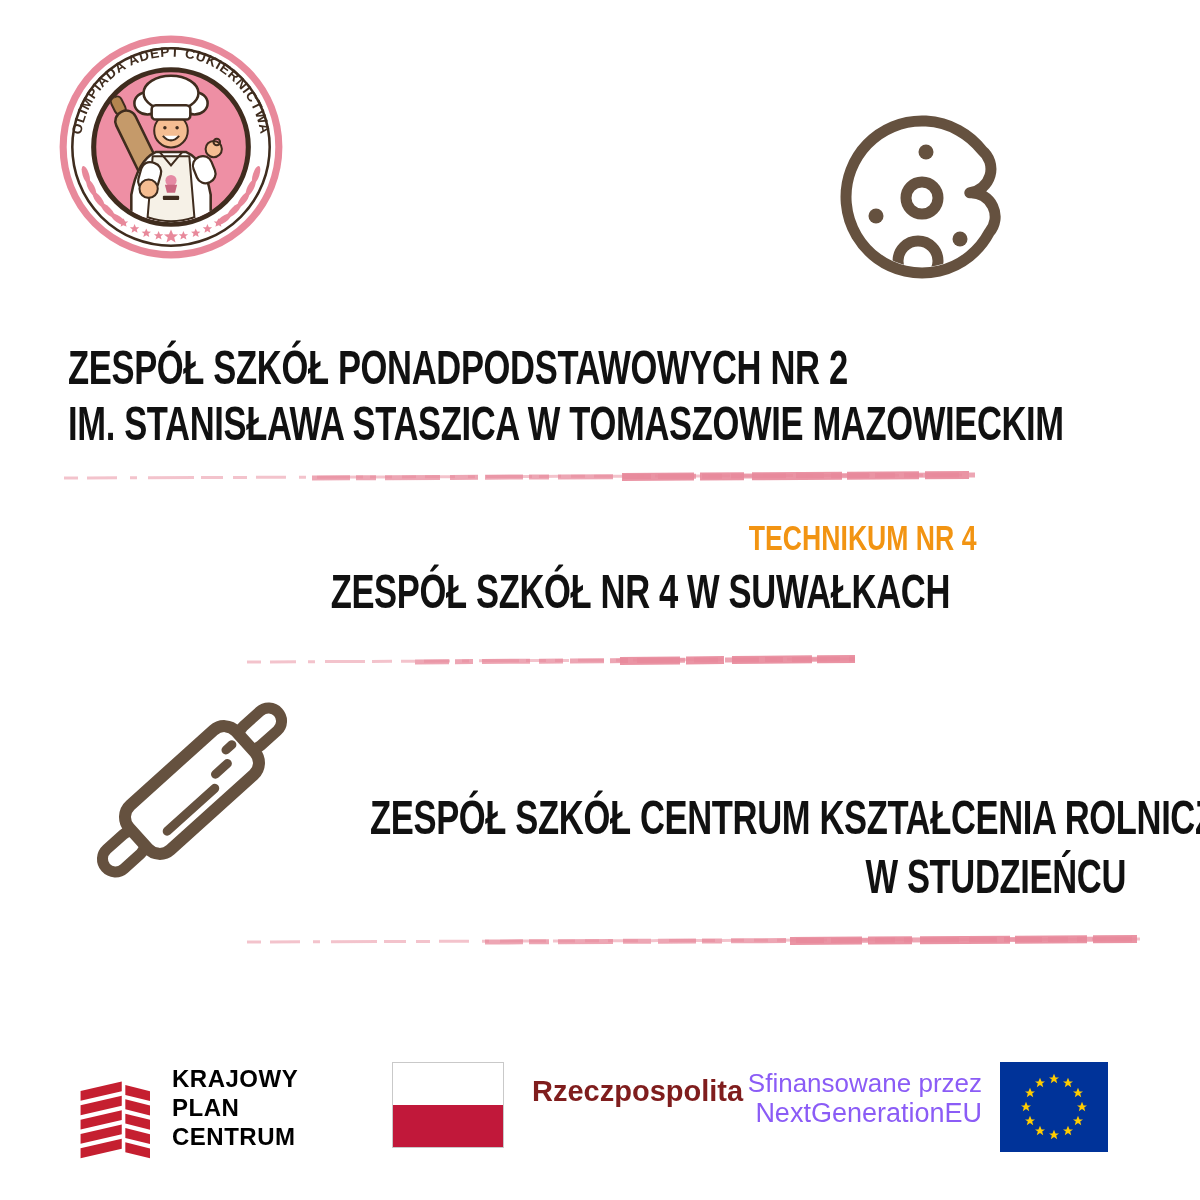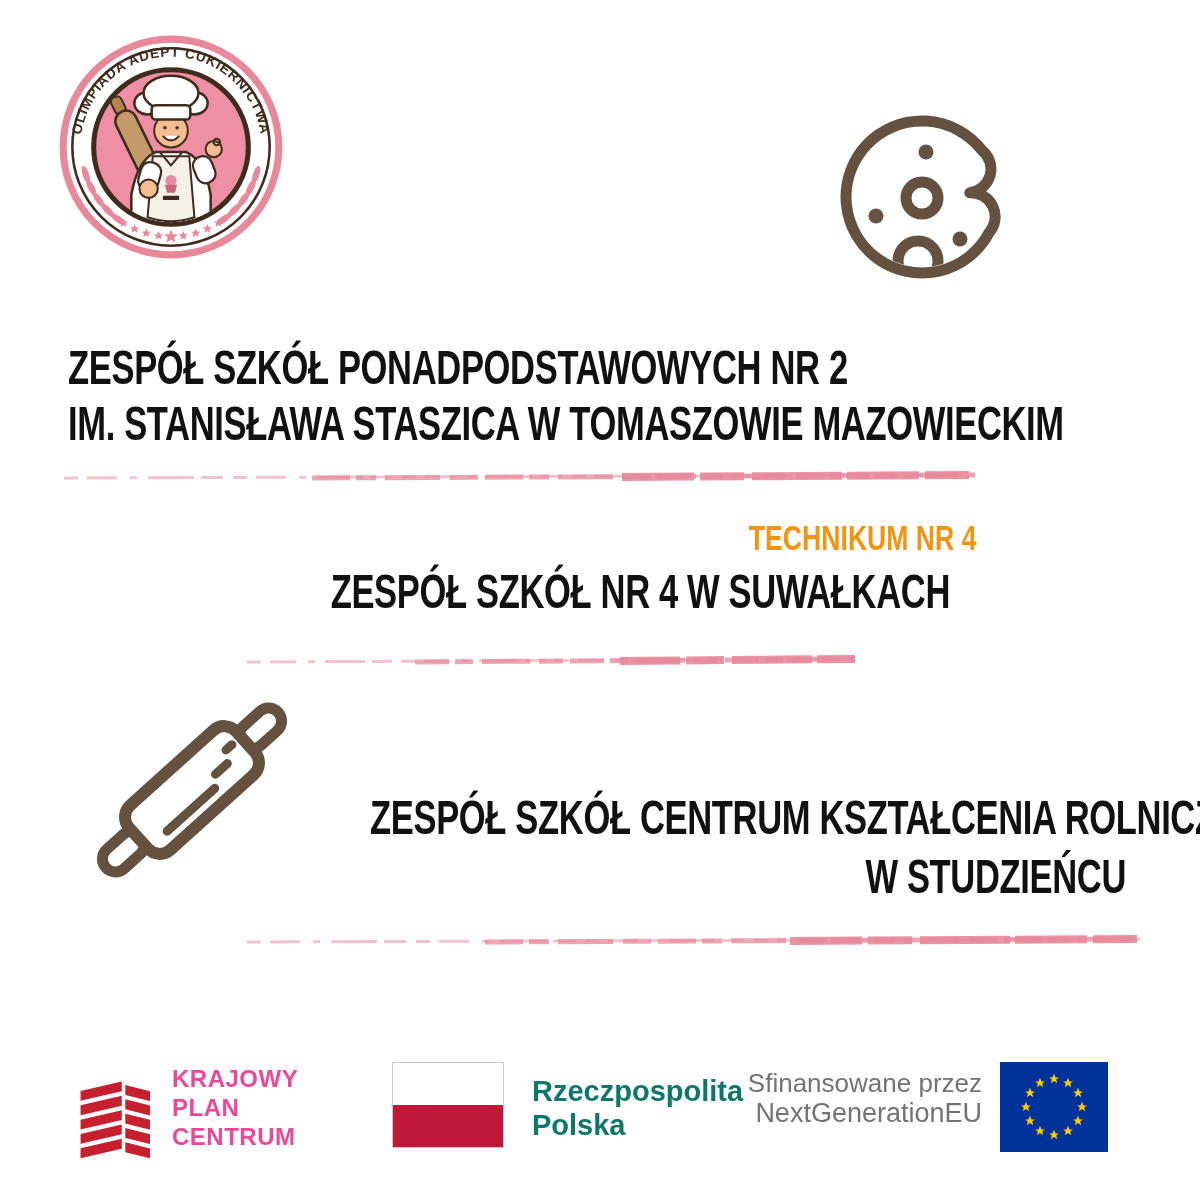--- a/index.html
+++ b/index.html
@@ -29,7 +29,7 @@
 
   
   #kpo{left:72px;top:1060px;display:flex;align-items:flex-start;}
-  #kpo .words{margin-left:22px;padding-top:4px;font-weight:bold;color:#ec4899;
+  #kpo .words{margin-left:22px;padding-top:4px;font-weight:bold;color:#000000;
               font-size:24px;line-height:29px;letter-spacing:0.5px;}
   #poland{left:392px;top:1062px;display:flex;align-items:flex-start;}
   #poland .flag{width:112px;height:86px;border:1px solid #c9c9c9;box-sizing:border-box;}

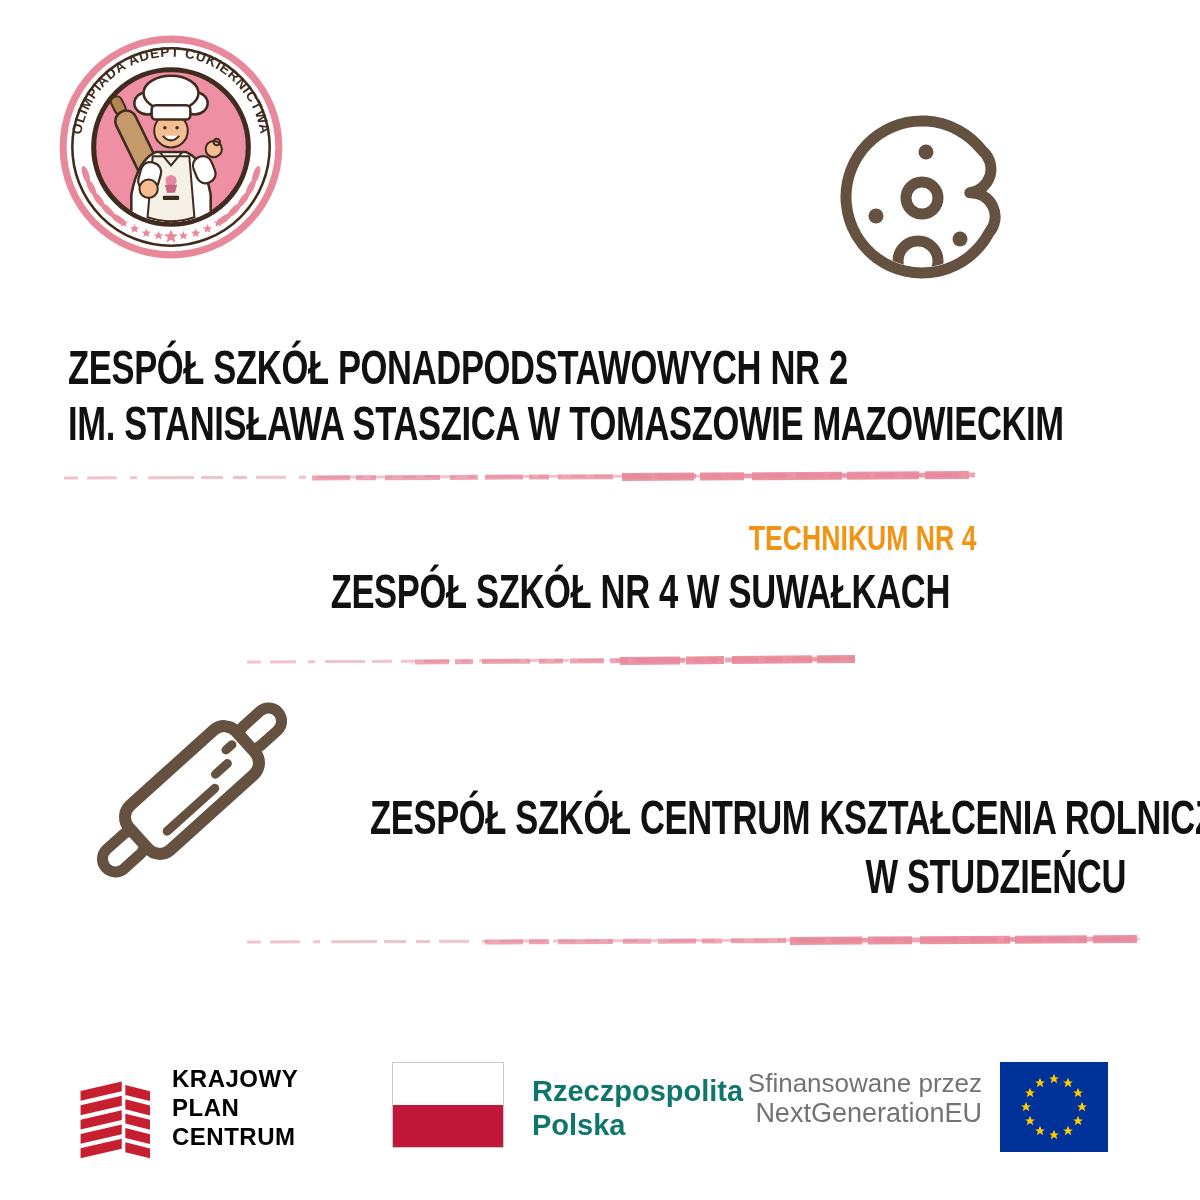--- a/index.html
+++ b/index.html
@@ -35,7 +35,7 @@
   #poland .flag{width:112px;height:86px;border:1px solid #c9c9c9;box-sizing:border-box;}
   #poland .flag .white{height:50%;background:#ffffff;}
   #poland .flag .red{height:50%;background:#c1183a;}
-  #poland .words{margin-left:28px;padding-top:12px;font-weight:bold;color:#0f766e;
+  #poland .words{margin-left:28px;padding-top:12px;font-weight:bold;color:#7f1d1d;
                  font-size:29px;line-height:34px;}
   #eu{right:92px;top:1062px;display:flex;align-items:flex-start;}
   #eu .words{text-align:right;color:#737373;font-size:26px;line-height:30px;padding-top:6px;}

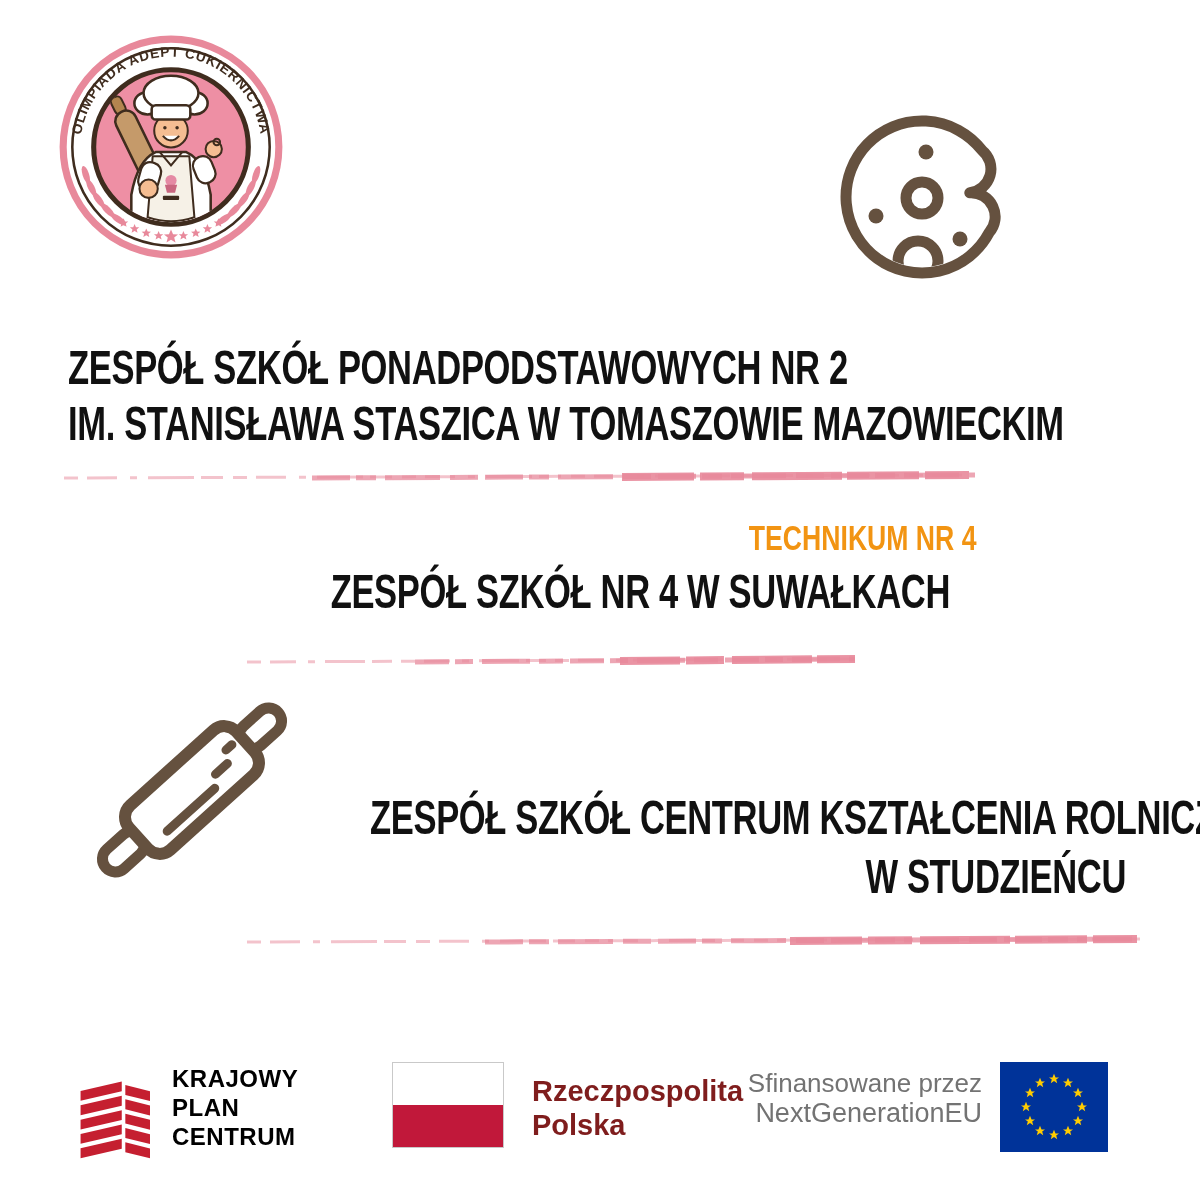--- a/index.html
+++ b/index.html
@@ -38,7 +38,7 @@
   #poland .words{margin-left:28px;padding-top:12px;font-weight:bold;color:#7f1d1d;
                  font-size:29px;line-height:34px;}
   #eu{right:92px;top:1062px;display:flex;align-items:flex-start;}
-  #eu .words{text-align:right;color:#737373;font-size:26px;line-height:30px;padding-top:6px;}
+  #eu .words{text-align:right;color:#8b5cf6;font-size:26px;line-height:30px;padding-top:6px;}
   #eu .words .bold{font-weight:normal;font-size:27px;}
   #eu .flag{margin-left:18px;}
 </style>

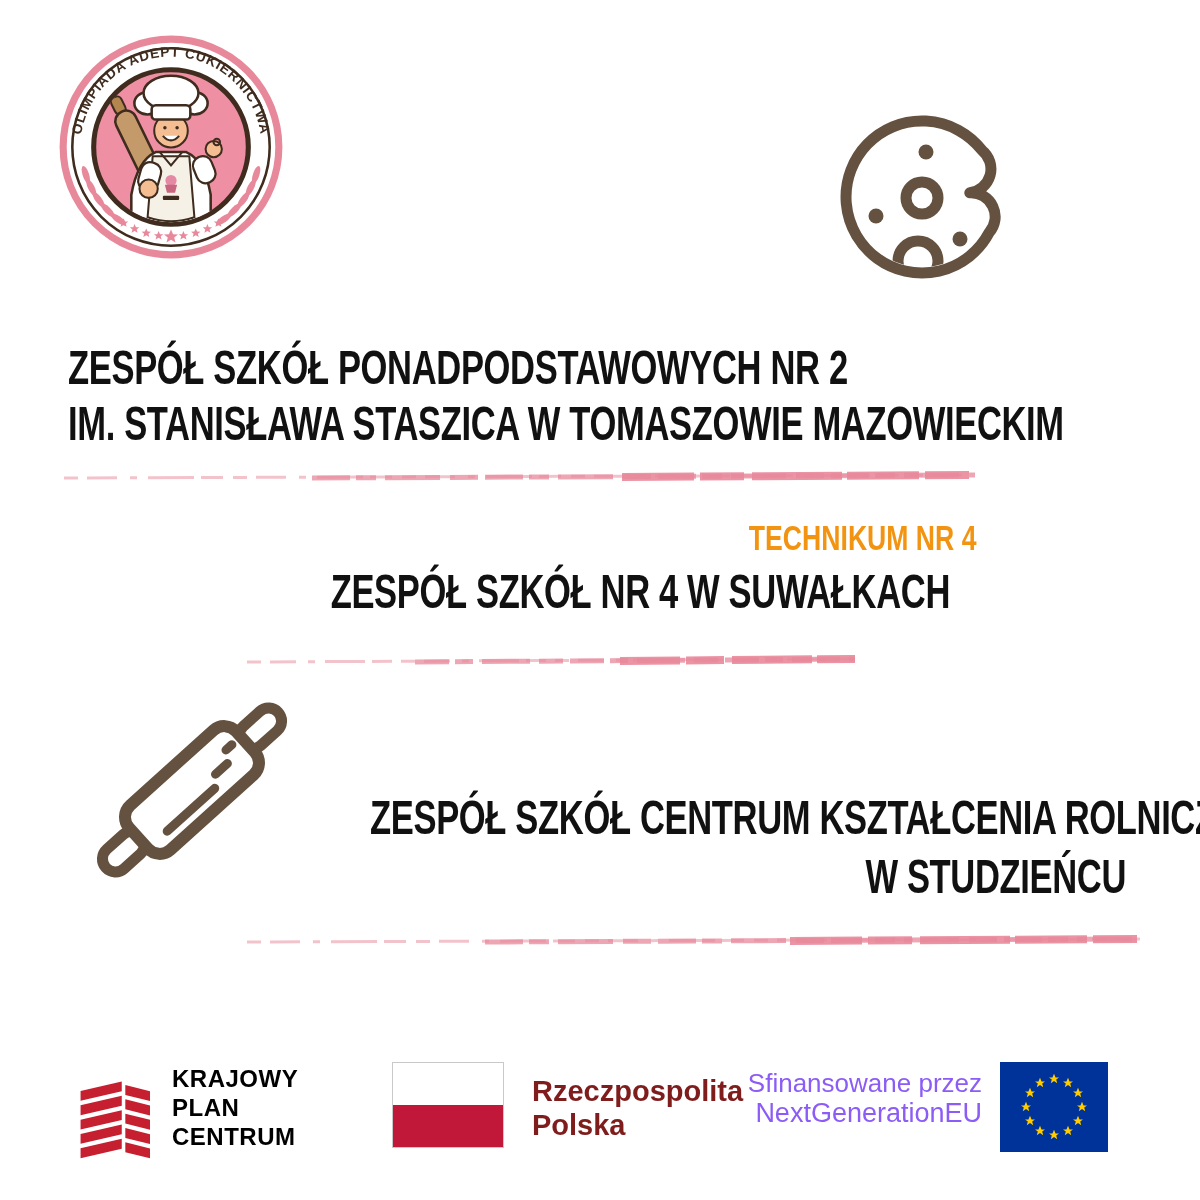--- a/index.html
+++ b/index.html
@@ -223,7 +223,6 @@
     </div>
     <div class="words">
       <div>Rzeczpospolita</div>
-      <div>Polska</div>
     </div>
   </div>
 

